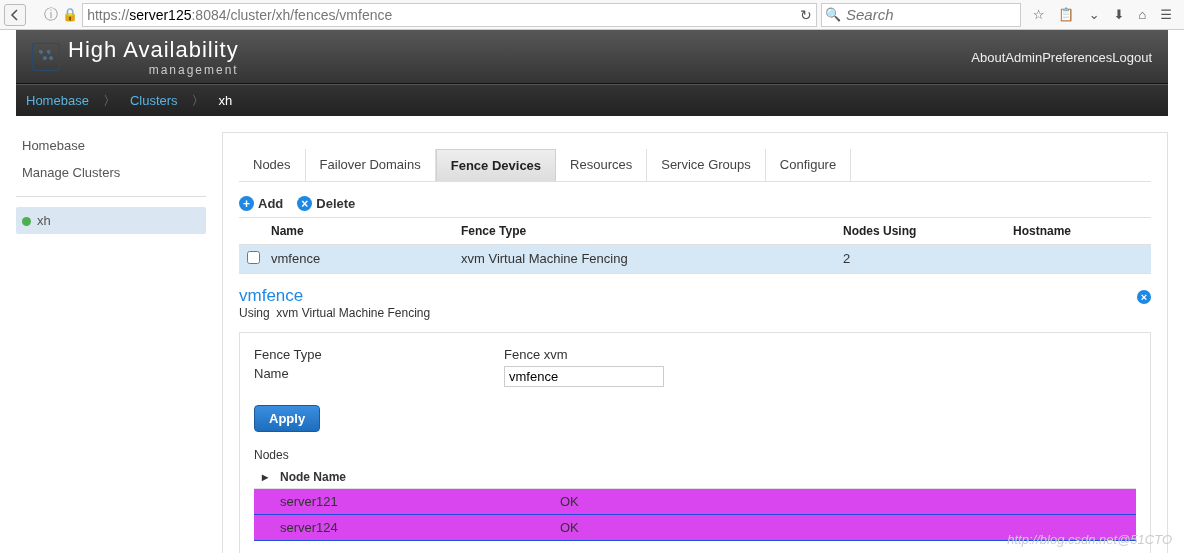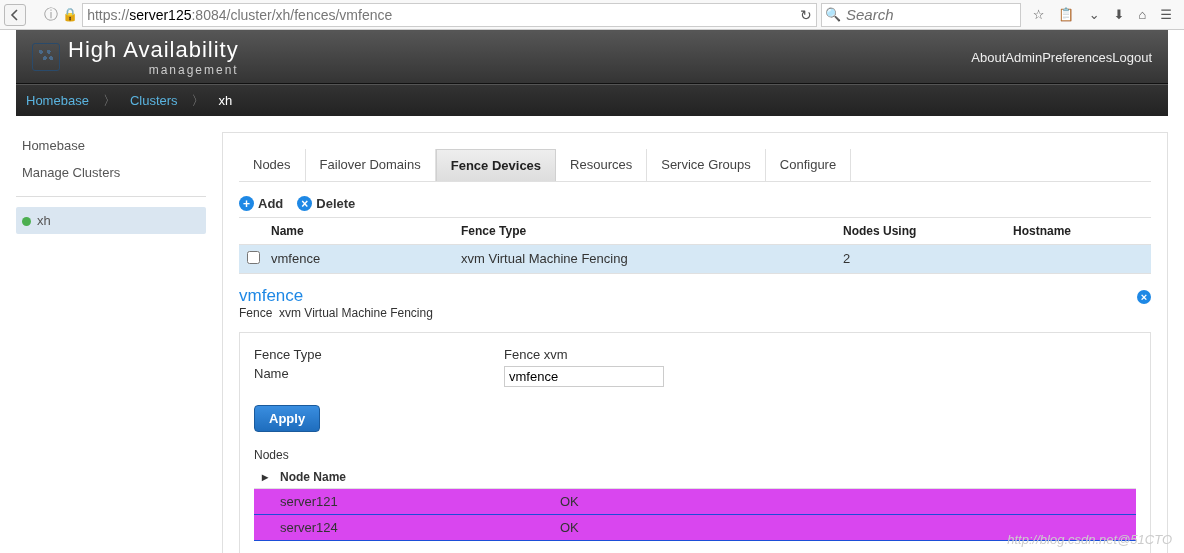--- a/index.html
+++ b/index.html
@@ -187,7 +187,7 @@
     <div class="detail-header">
       <div class="detail-title">vmfence</div>
       <div class="detail-sub">
-        <span>Fence</span>&nbsp;&nbsp;<span>xvm Virtual Machine Fencing</span>
+        <span>Using</span>&nbsp;&nbsp;<span>xvm Virtual Machine Fencing</span>
       </div>
       <div class="close-x">×</div>
     </div>

